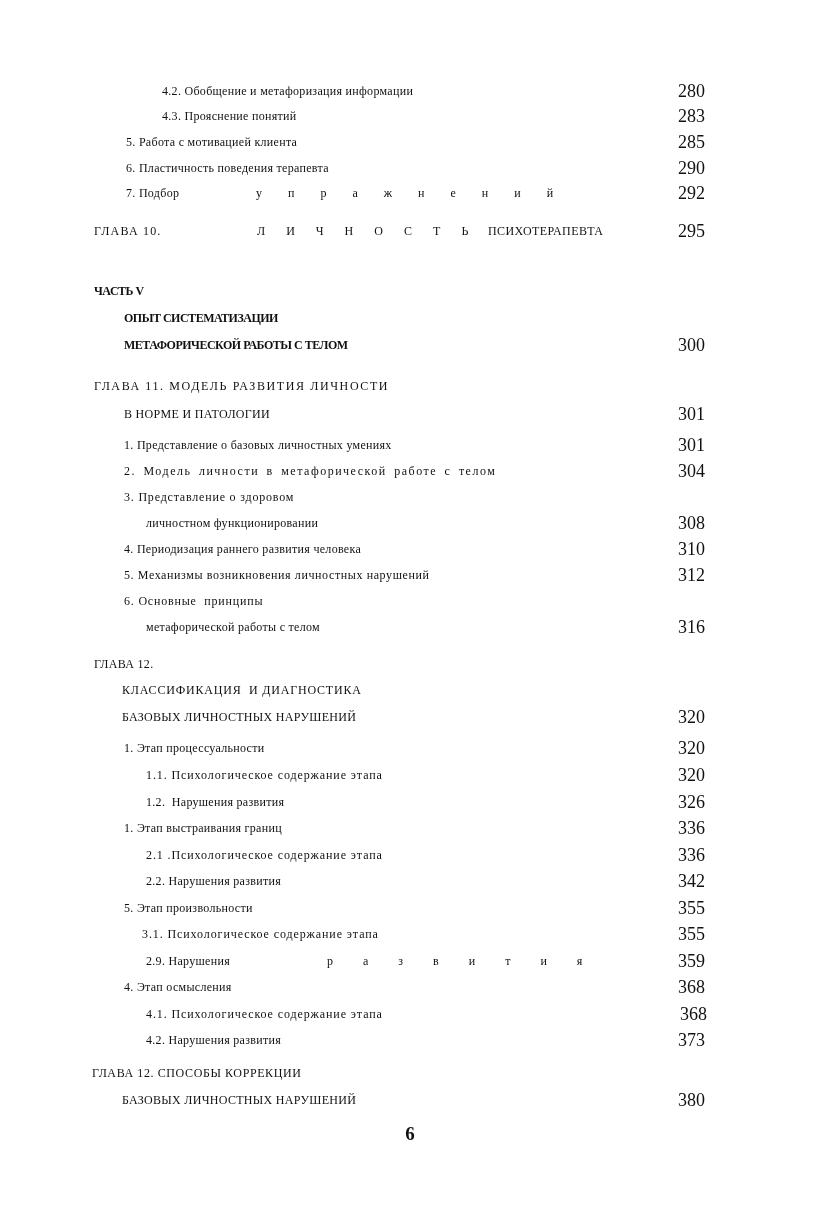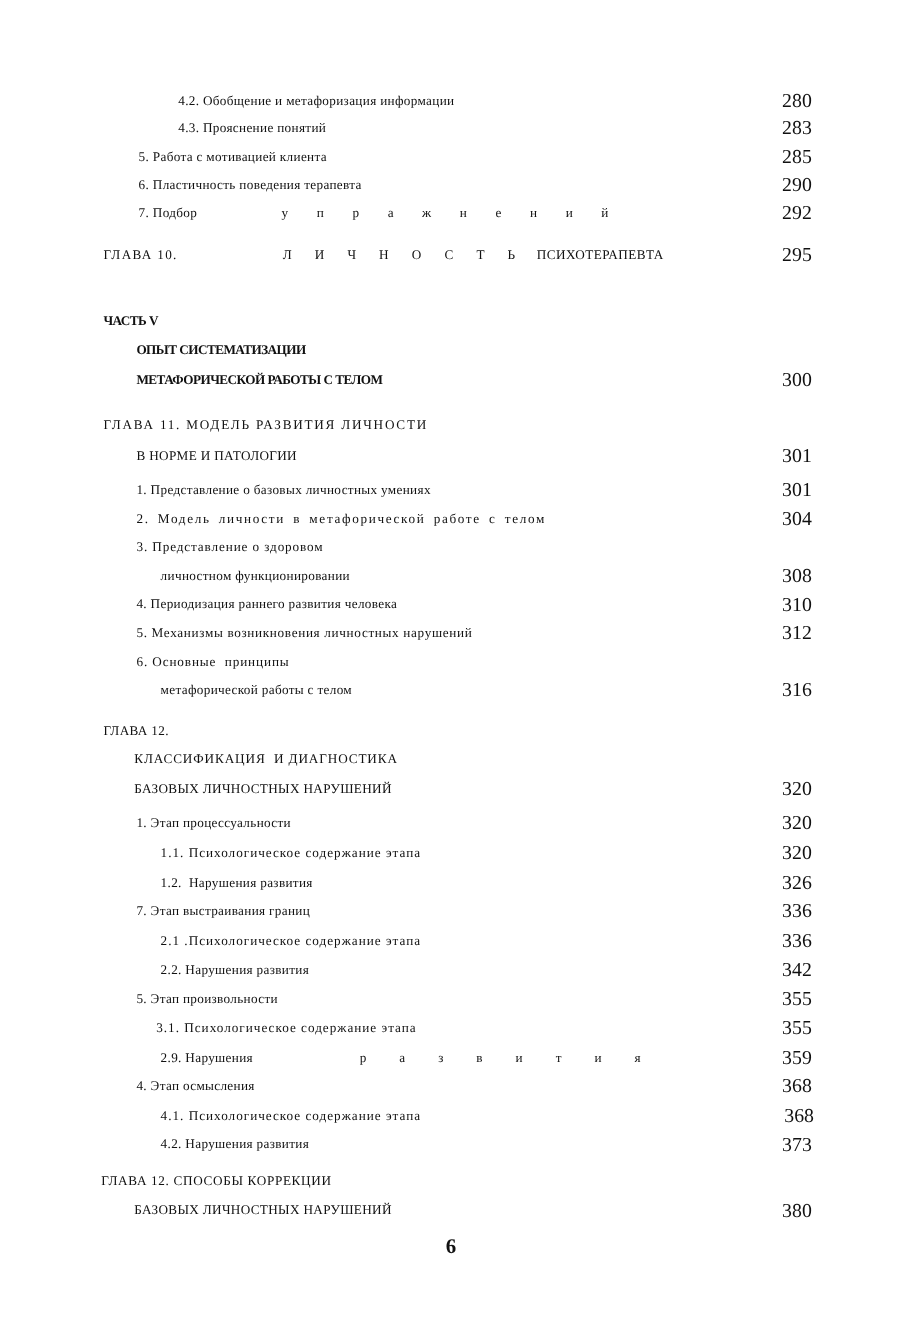--- a/index.html
+++ b/index.html
@@ -17,7 +17,7 @@
       letter-spacing: 0.3px;
     }
     .p {
-      position: absolute; font-size: 18px; line-height: 26px; text-align: right;
+      position: absolute; font-size: 18px; line-height: 26px; 
       width: 60px;
     }
     .bold { font-weight: bold; }

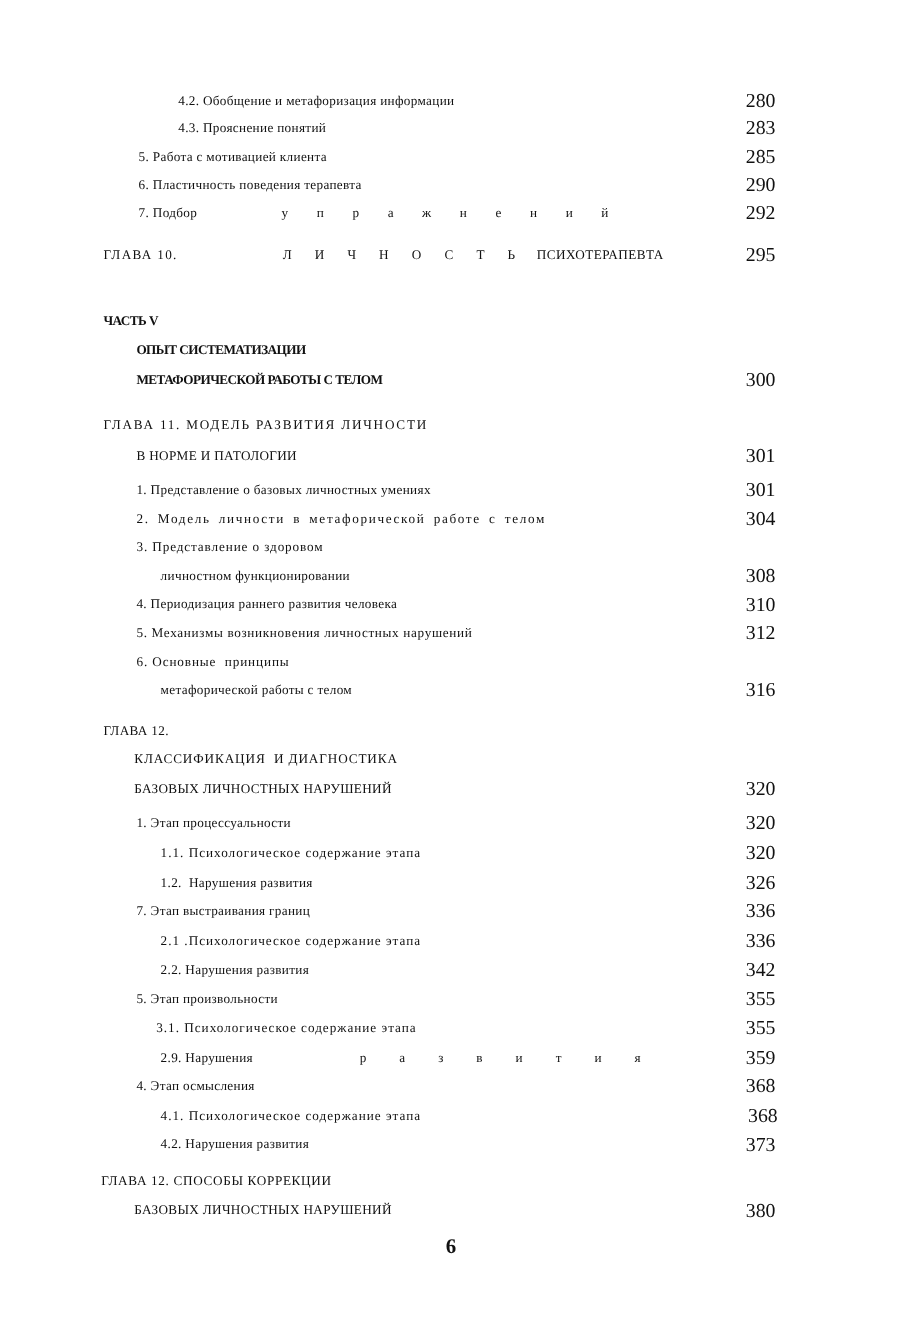--- a/index.html
+++ b/index.html
@@ -141,7 +141,7 @@
     <span class="p" style="left:678px">326</span>
   </div>
   <div class="line" style="top:815px">
-    <span class="t" style="left:124px">7. Этап выстраивания границ</span>
+    <span class="t" style="left:124px">1. Этап выстраивания границ</span>
     <span class="p" style="left:678px">336</span>
   </div>
   <div class="line" style="top:842px">

